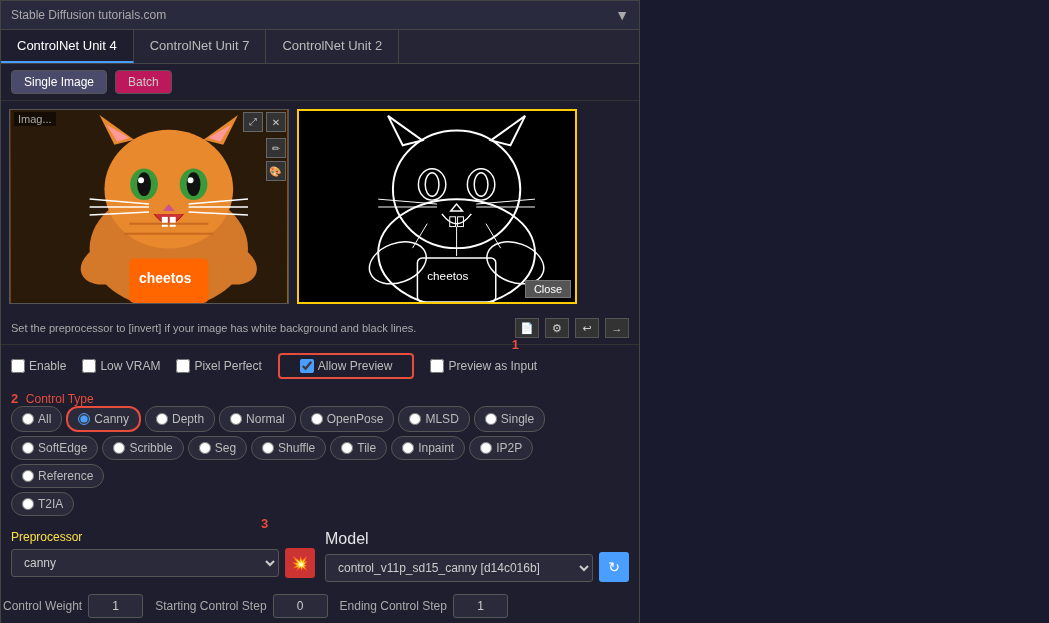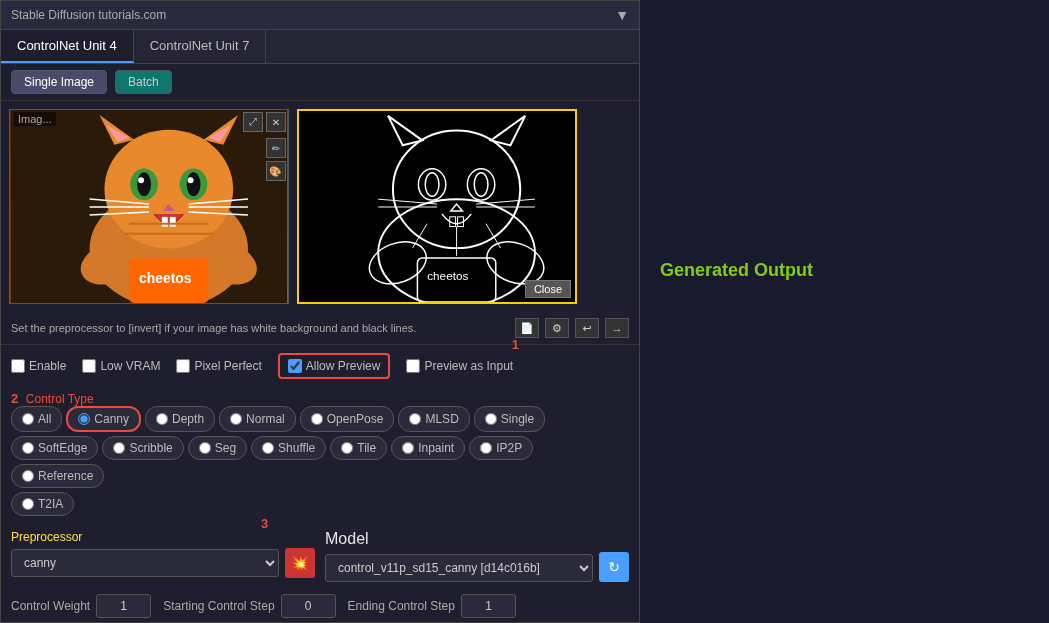--- a/index.html
+++ b/index.html
@@ -17,6 +17,7 @@
       width: 1049px;
       height: 623px;
       position: relative;
+      flex-direction: column;
     }
     .left-panel {
       width: 640px;

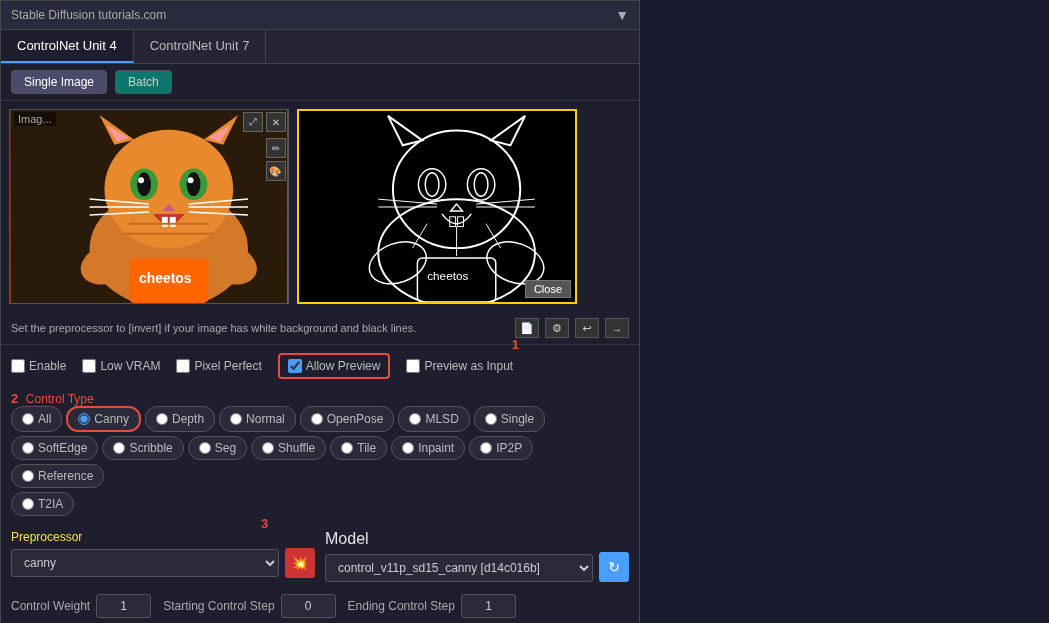--- a/index.html
+++ b/index.html
@@ -371,6 +371,7 @@
     <div class="tabs-row">
       <div class="tab active">ControlNet Unit 4</div>
       <div class="tab">ControlNet Unit 7</div>
+      <div class="tab">ControlNet Unit 2</div>
     </div>
 
     <div class="image-type-row">

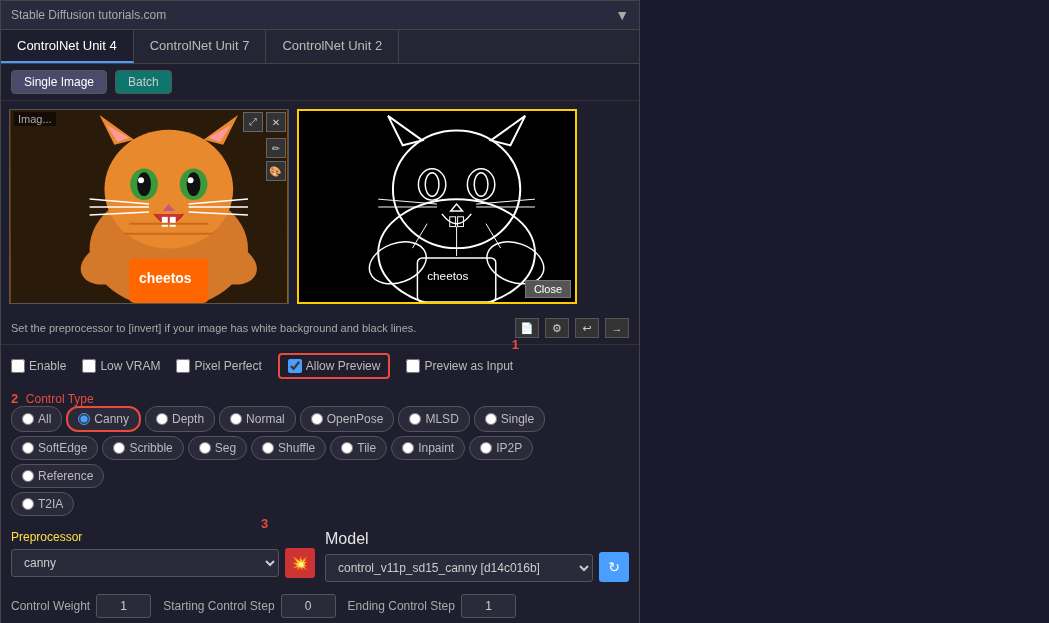--- a/index.html
+++ b/index.html
@@ -67,7 +67,7 @@
     }
     .image-type-btn {
       padding: 4px 12px;
-      background: #0f766e;
+      background: #be185d;
       color: #ccc;
       border: 1px solid #555;
       border-radius: 4px;

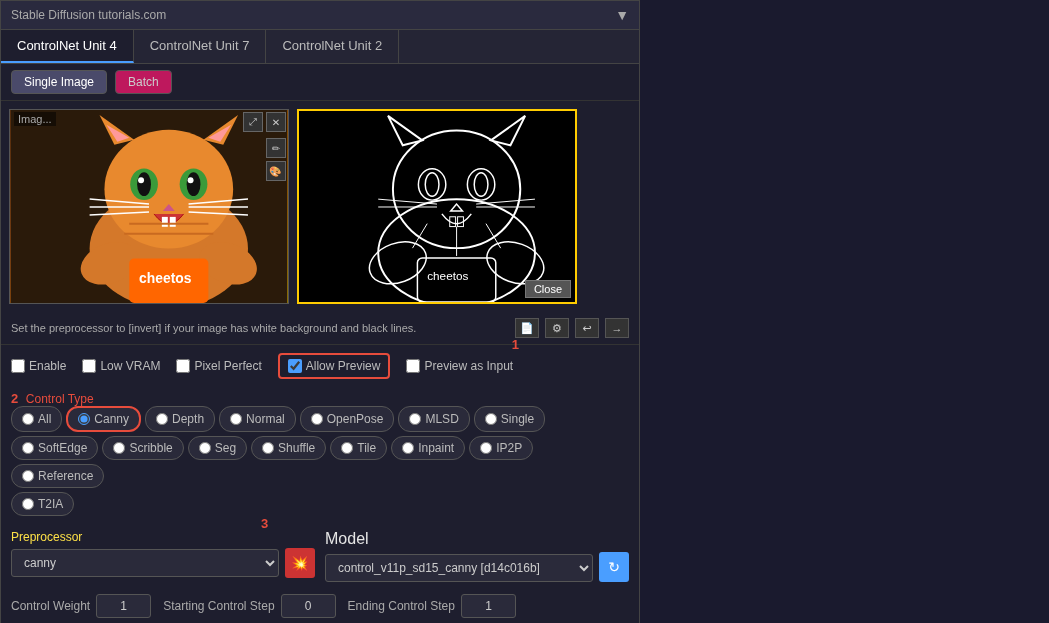--- a/index.html
+++ b/index.html
@@ -201,7 +201,7 @@
     .allow-preview-box {
       border: 2px solid #e74c3c;
       border-radius: 4px;
-      padding: 4px 8px;
+      padding: 4px 20px;
     }
     .number-badge {
       color: #e74c3c;

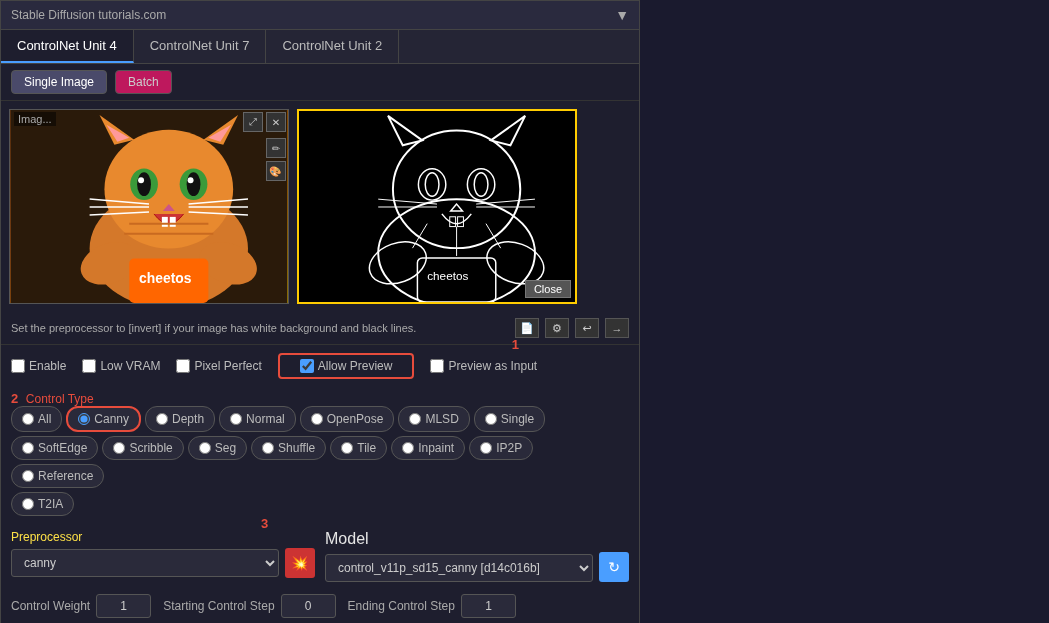--- a/index.html
+++ b/index.html
@@ -319,7 +319,7 @@
       display: flex;
       align-items: center;
       gap: 12px;
-      padding: 6px 10px;
+      padding: 6px 2px;
     }
     .weight-item {
       display: flex;

